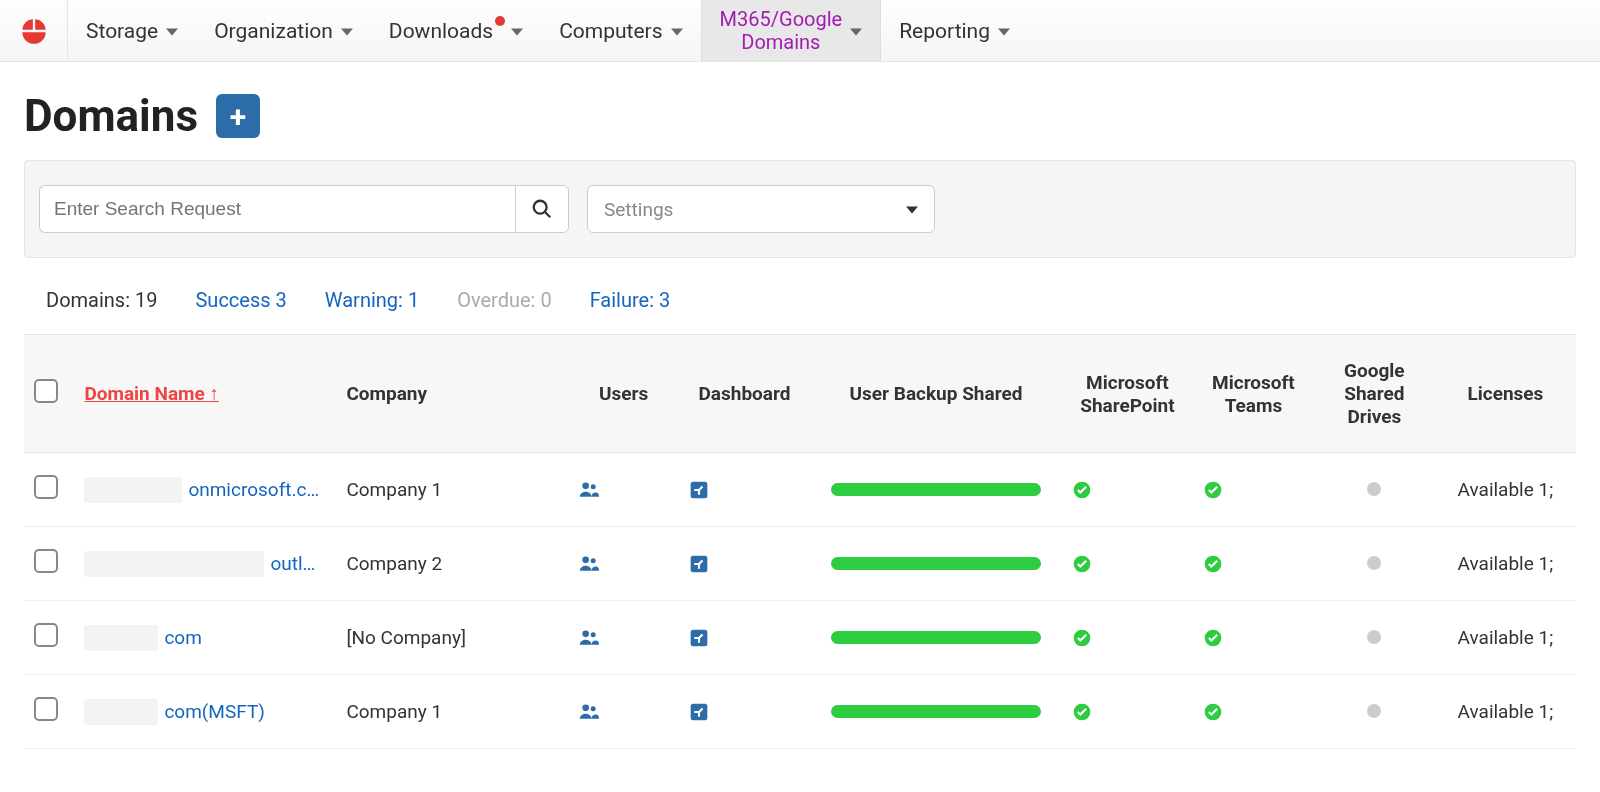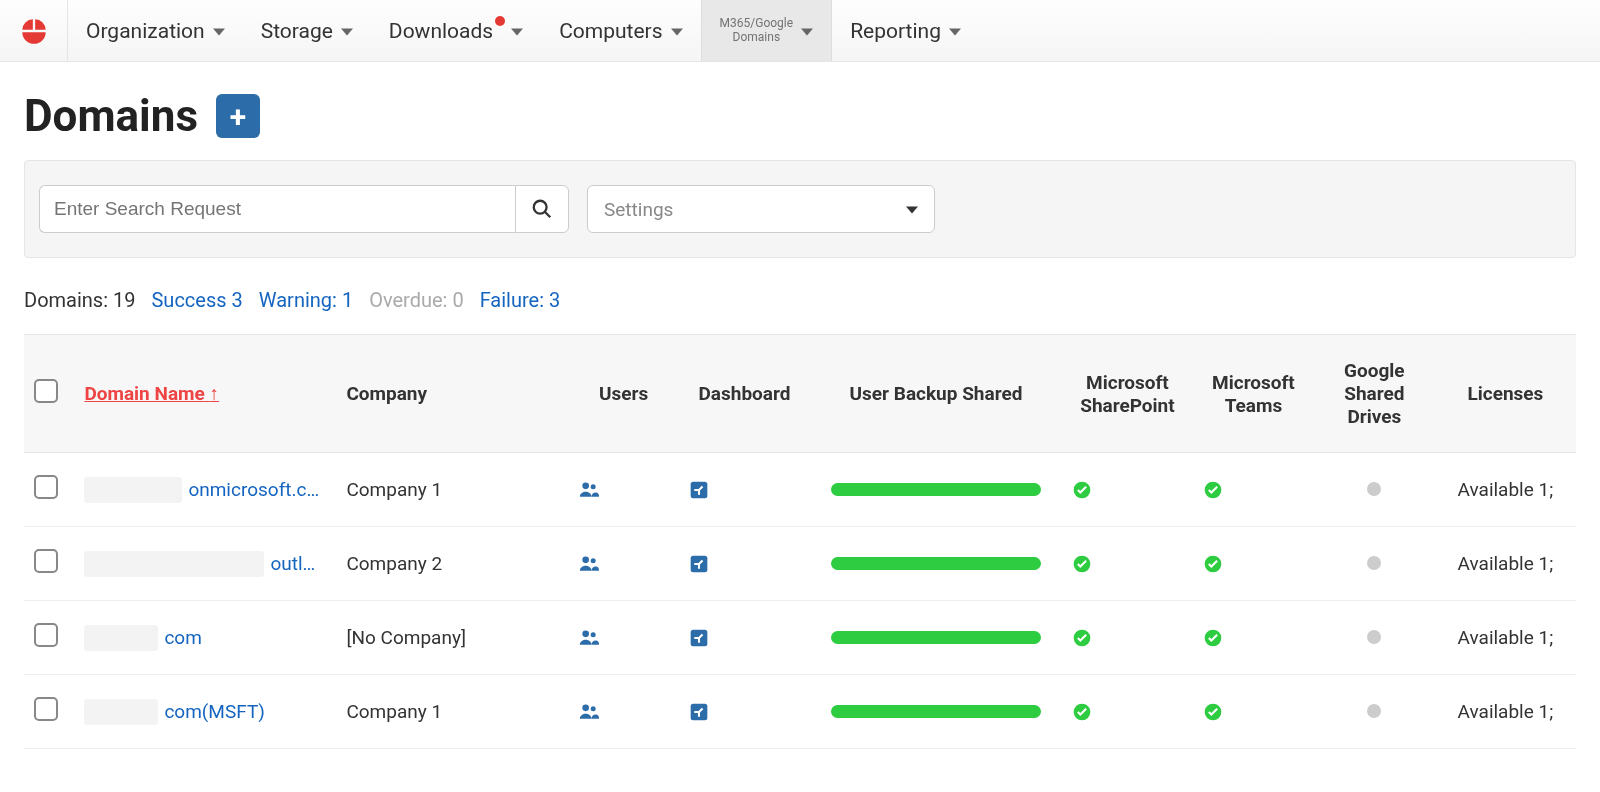--- a/index.html
+++ b/index.html
@@ -190,13 +190,13 @@
       </svg>
   </div>
   <div class="nav-item">
+    <span>Storage</span>
+    <span class="caret"><svg class="caret-svg" viewBox="0 0 10 6" fill="#666">
+          <path d="M0 0l5 6 5-6z"></path>
+        </svg></span>
+  </div>
+  <div class="nav-item">
     <span>Organization</span>
-    <span class="caret"><svg class="caret-svg" viewBox="0 0 10 6" fill="#666">
-          <path d="M0 0l5 6 5-6z"></path>
-        </svg></span>
-  </div>
-  <div class="nav-item">
-    <span>Storage</span>
     <span class="caret"><svg class="caret-svg" viewBox="0 0 10 6" fill="#666">
           <path d="M0 0l5 6 5-6z"></path>
         </svg></span>

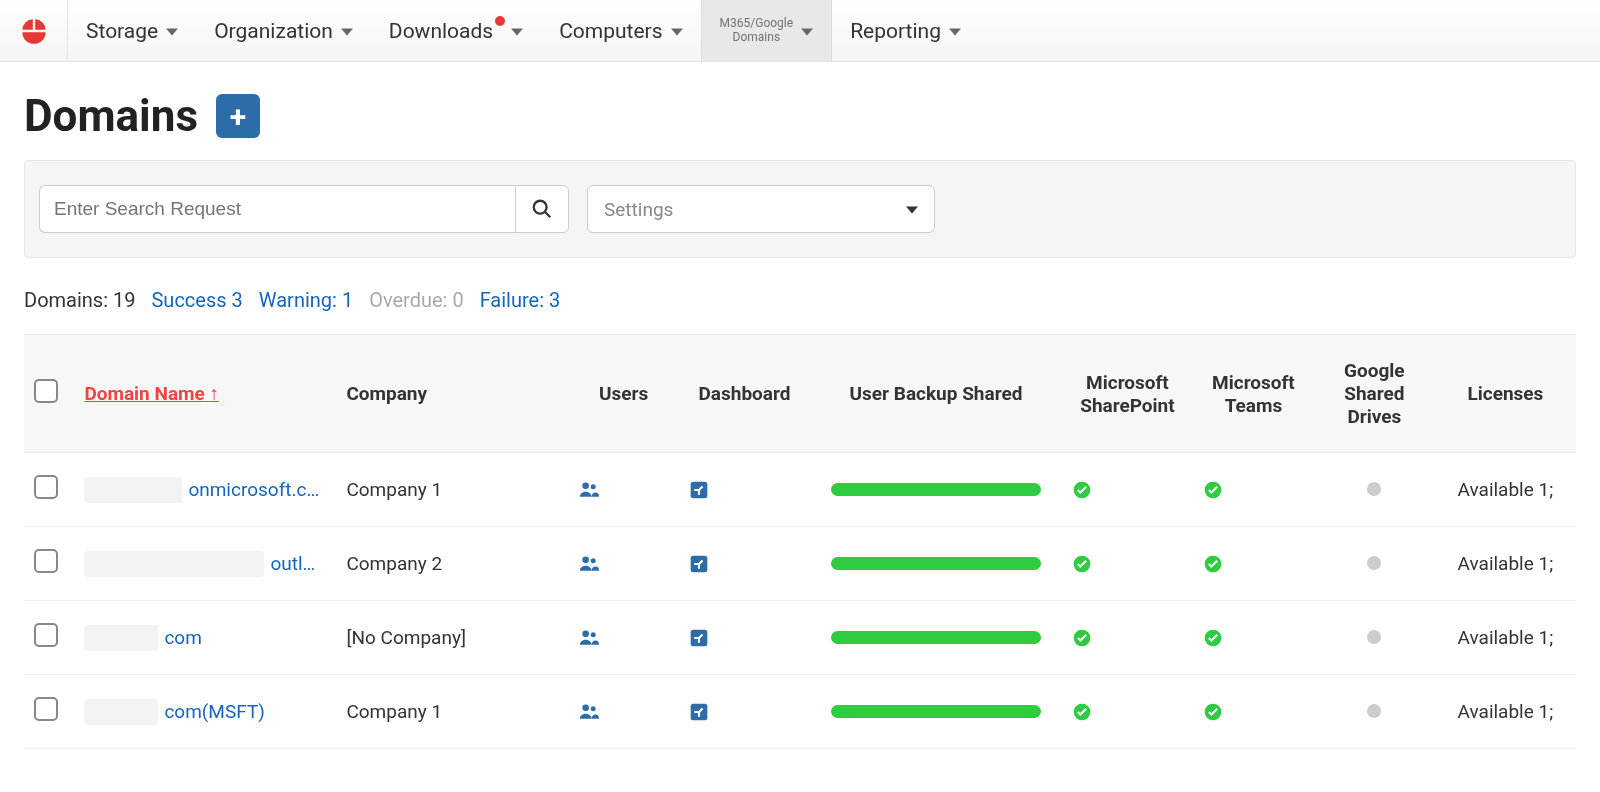--- a/index.html
+++ b/index.html
@@ -42,8 +42,8 @@
     flex-direction: column;
     align-items: center;
     line-height: 1.15;
-    font-size: 12px;
-    color: #737373;
+    font-size: 20px;
+    color: #a21caf;
   }
   .topnav .nav-item .dot {
     width: 10px; height: 10px; background:#e53935; border-radius:50%; position: relative; top:-10px; left:2px;

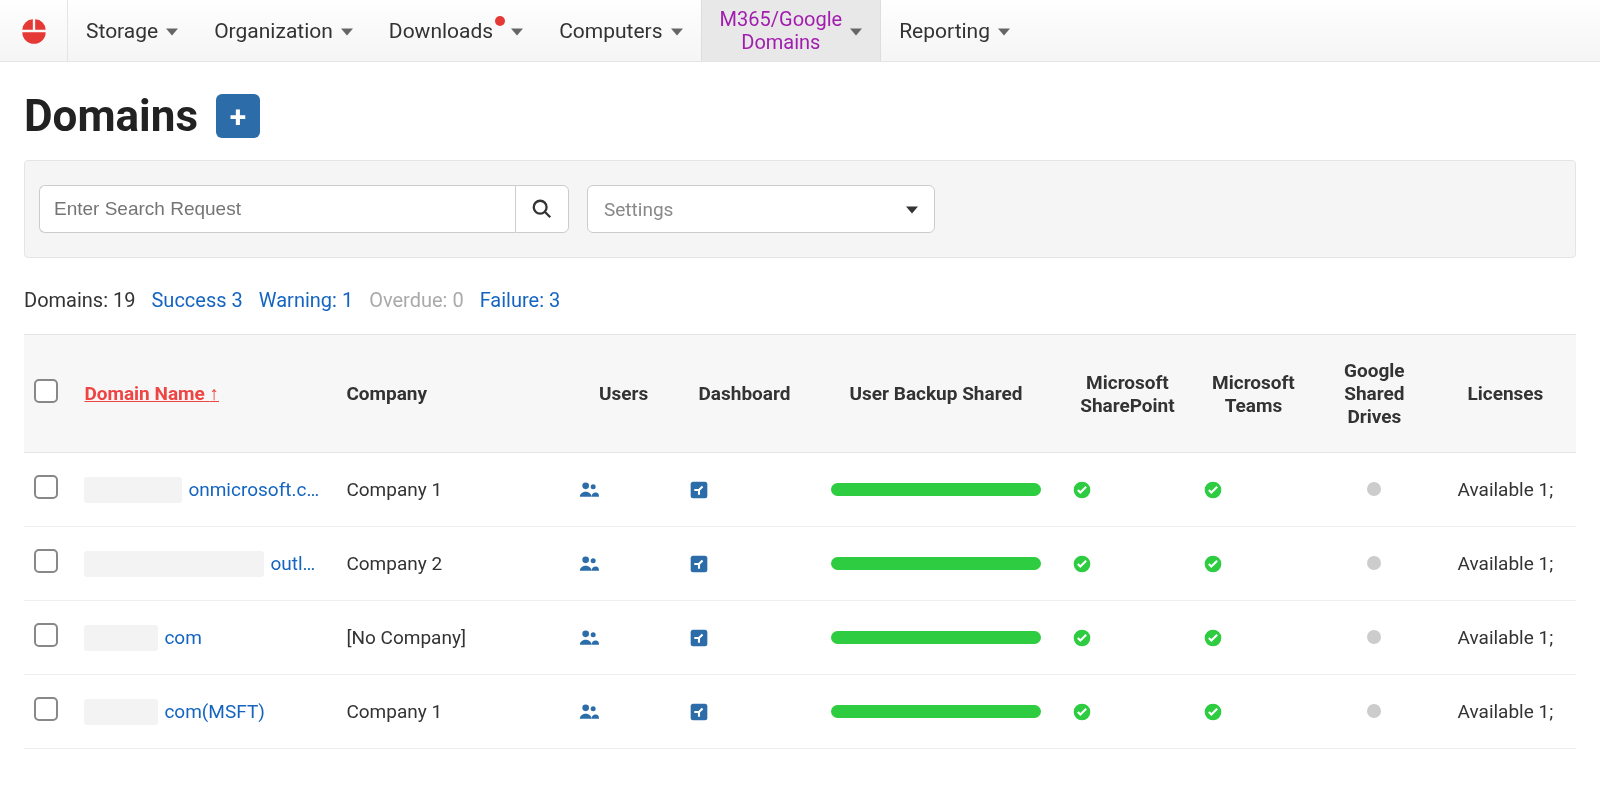--- a/index.html
+++ b/index.html
@@ -121,8 +121,9 @@
   .counts-row {
     padding: 30px 24px 22px 24px;
     display: flex;
-    gap: 16px;
+    gap: 38px;
     font-size: 20px;
+    margin-left: 22px;
   }
   .counts-row .count-item { color:#333; }
   .counts-row .count-link { color:#1565c0; cursor:pointer; }

